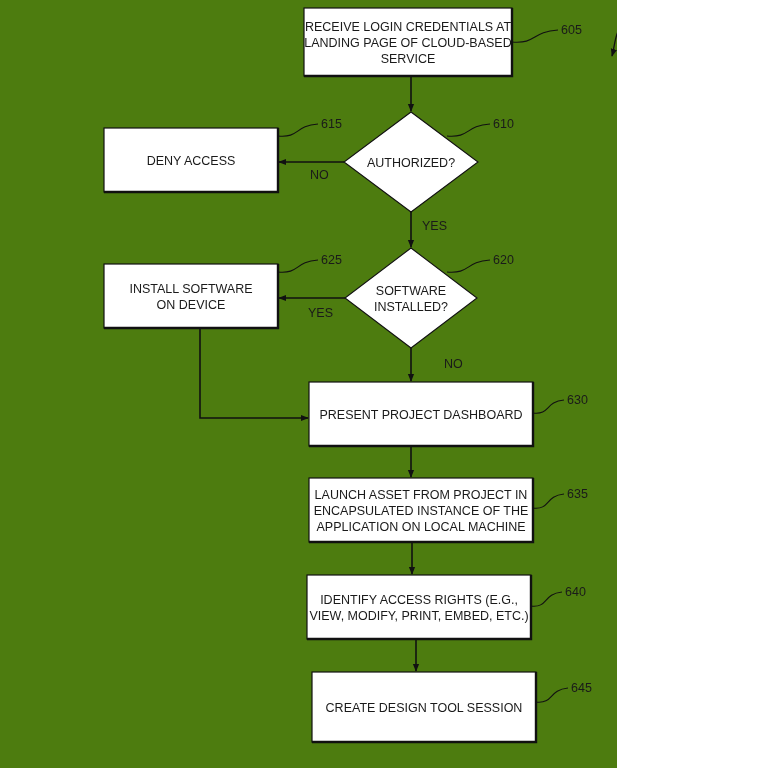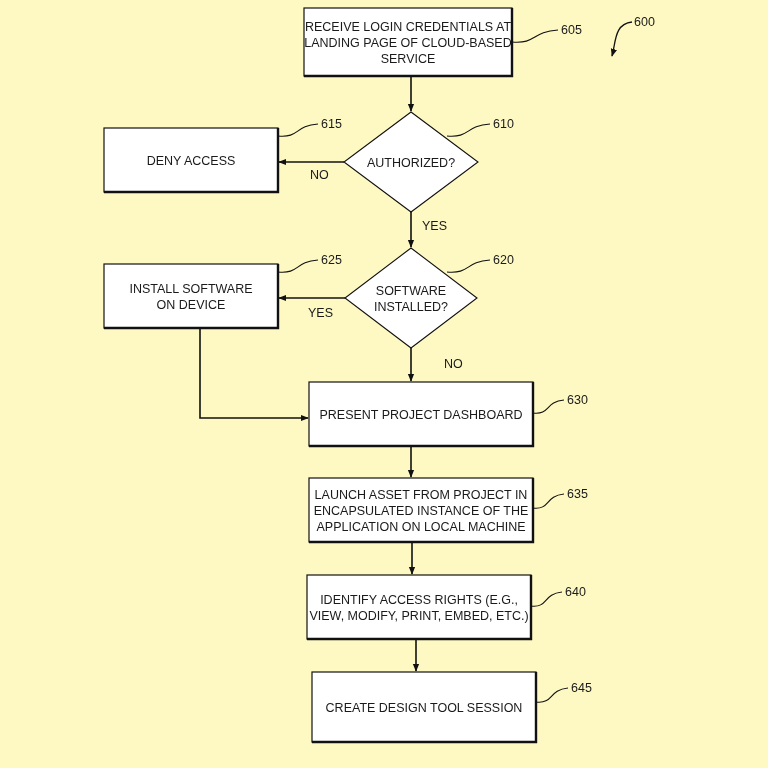--- a/index.html
+++ b/index.html
@@ -3,7 +3,7 @@
 <meta charset="utf-8">
 <style>
   html, body { margin: 0; padding: 0; background: #ffffff; }
-  #stage { position: relative; width: 768px; height: 768px; overflow: hidden; background: #fef9c3; }
+  #stage { position: relative; width: 617px; height: 768px; overflow: hidden; background: #4d7c0f; }
   svg { position: absolute; left: 0; top: 0; }
   .box-text, .label-text, .ref-text {
     font-family: "Liberation Sans", sans-serif;

